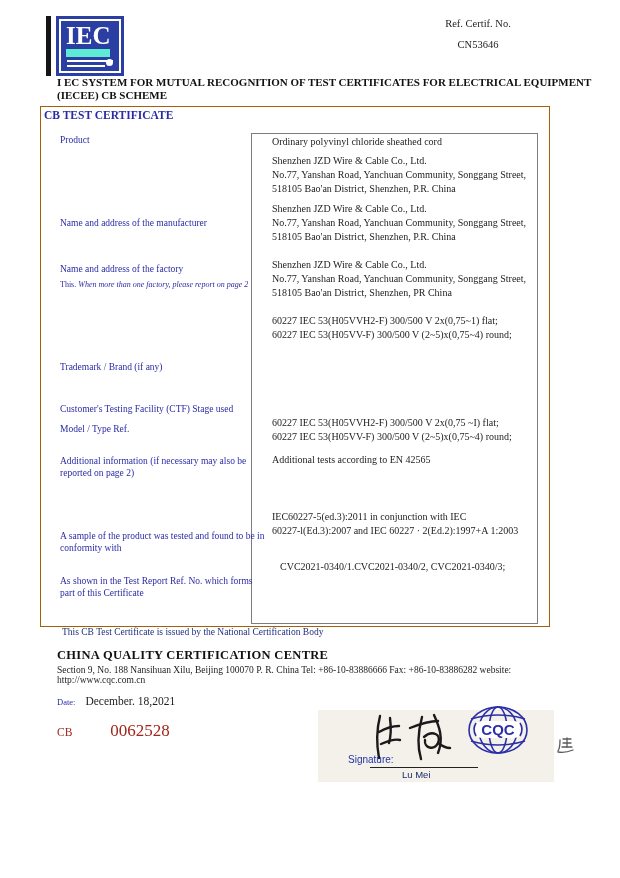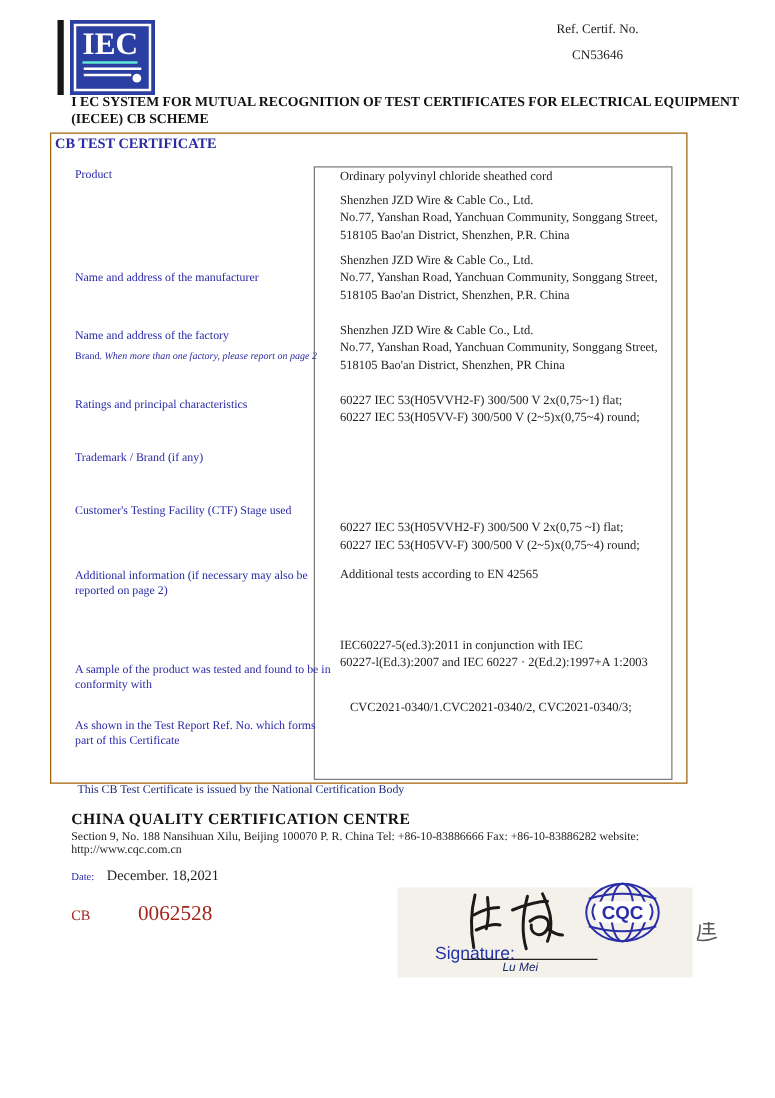--- a/index.html
+++ b/index.html
@@ -18,7 +18,7 @@
   .logo-inner{position:absolute;left:3px;top:3px;right:3px;bottom:3px;border:2px solid #ffffff;}
   .logo-text{
     display:inline-block;color:#ffffff;font-weight:bold;font-size:25px;line-height:25px;
-    margin:2px 0 0 5px;letter-spacing:0px;border-bottom:2px solid #5eead4;padding-bottom:1px;
+    margin:2px 0 0 5px;letter-spacing:0px;border-bottom:8px solid #5eead4;padding-bottom:1px;
   }
   .logo-line{height:2px;background:#ffffff;margin:3px 6px 0 6px;}
   .logo-line.l2{margin-right:14px;}

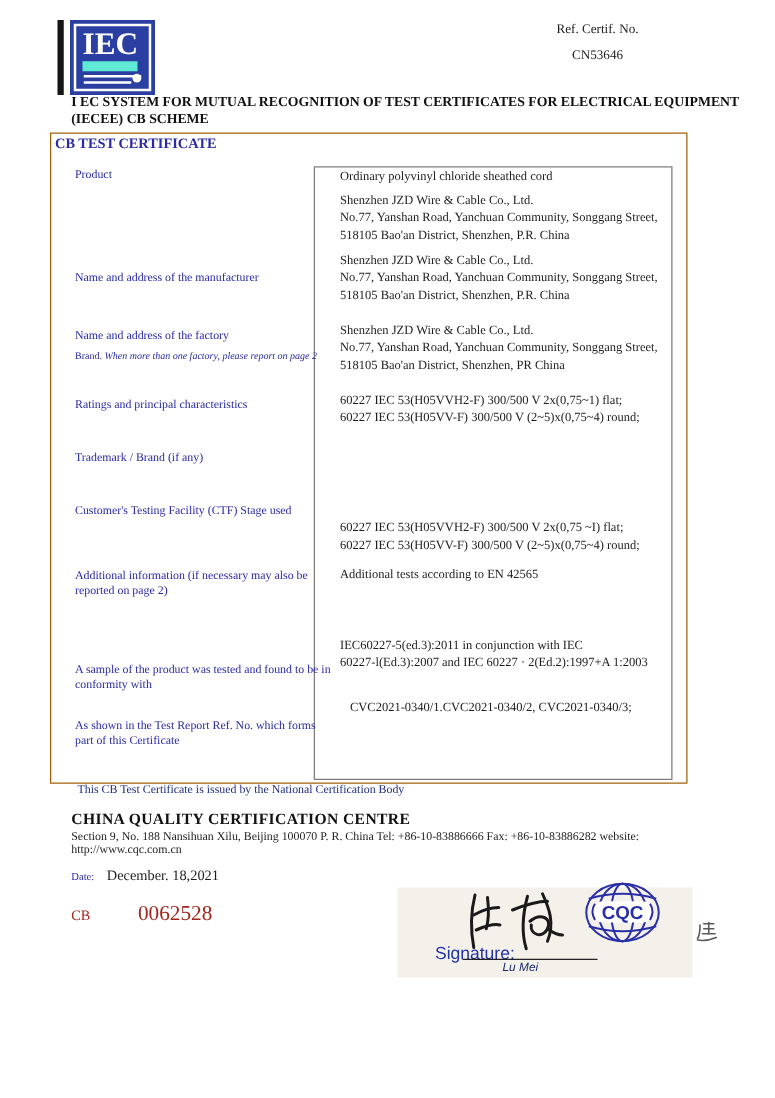--- a/index.html
+++ b/index.html
@@ -106,7 +106,7 @@
   <div class="lbl lbl-manufacturer">Name and address of the manufacturer</div>
   <div class="lbl lbl-factory">Name and address of the factory</div>
   <div class="factory-note">
-    <span>Brand.</span>
+    <span>This.</span>
     <span class="it">When more than one factory, please report on page 2</span>
   </div>
   <div class="lbl lbl-ratings">Ratings and principal characteristics</div>

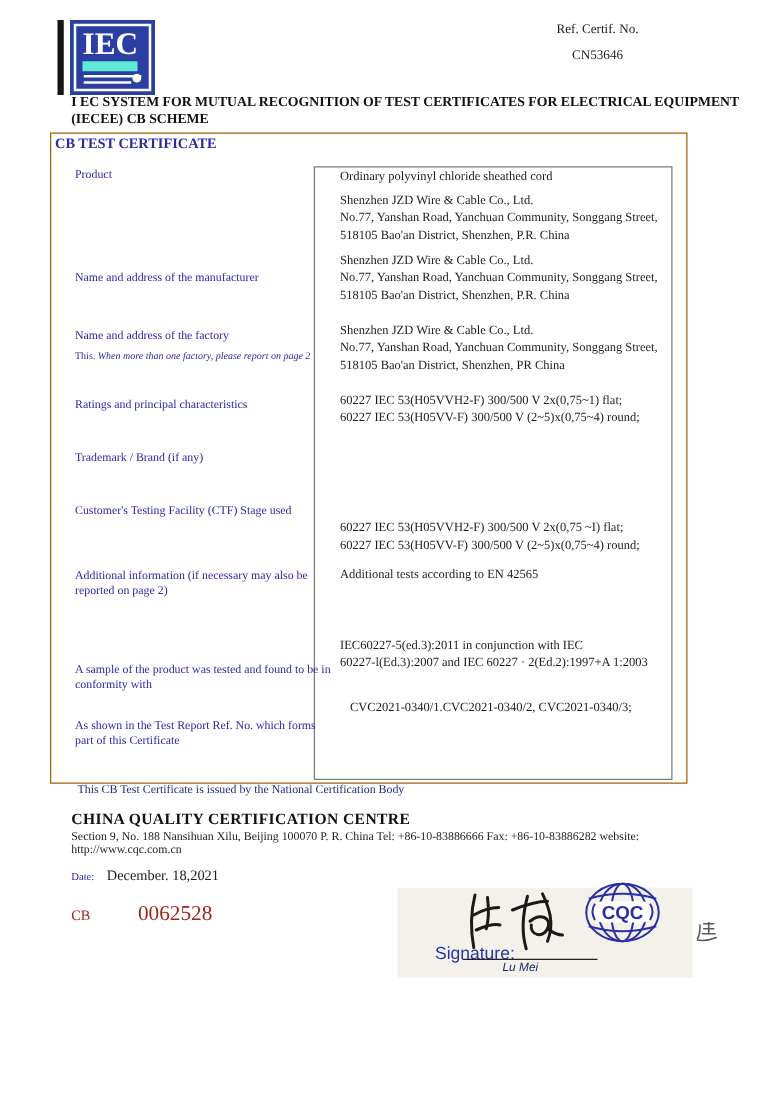--- a/index.html
+++ b/index.html
@@ -109,7 +109,6 @@
     <span>This.</span>
     <span class="it">When more than one factory, please report on page 2</span>
   </div>
-  <div class="lbl lbl-ratings">Ratings and principal characteristics</div>
   <div class="lbl lbl-ctf">Customer's Testing Facility (CTF) Stage used</div>
   <div class="lbl lbl-trademark">Trademark / Brand (if any)</div>
   <div class="lbl lbl-additional">Additional information (if necessary may also be reported on page 2)</div>

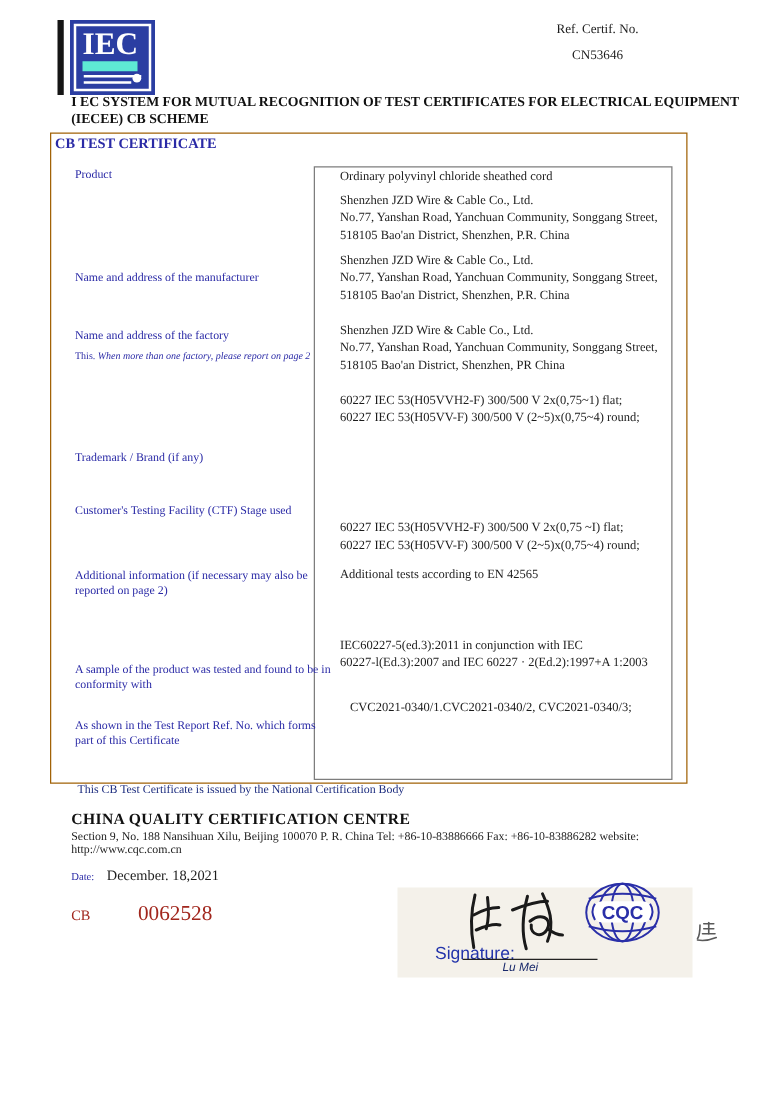--- a/index.html
+++ b/index.html
@@ -111,6 +111,7 @@
   </div>
   <div class="lbl lbl-ctf">Customer's Testing Facility (CTF) Stage used</div>
   <div class="lbl lbl-trademark">Trademark / Brand (if any)</div>
+  <div class="lbl lbl-model">Model / Type Ref.</div>
   <div class="lbl lbl-additional">Additional information (if necessary may also be reported on page 2)</div>
   <div class="lbl lbl-sample">A sample of the product was tested and found to be in conformity with</div>
   <div class="lbl lbl-report">As shown in the Test Report Ref. No. which forms part of this Certificate</div>

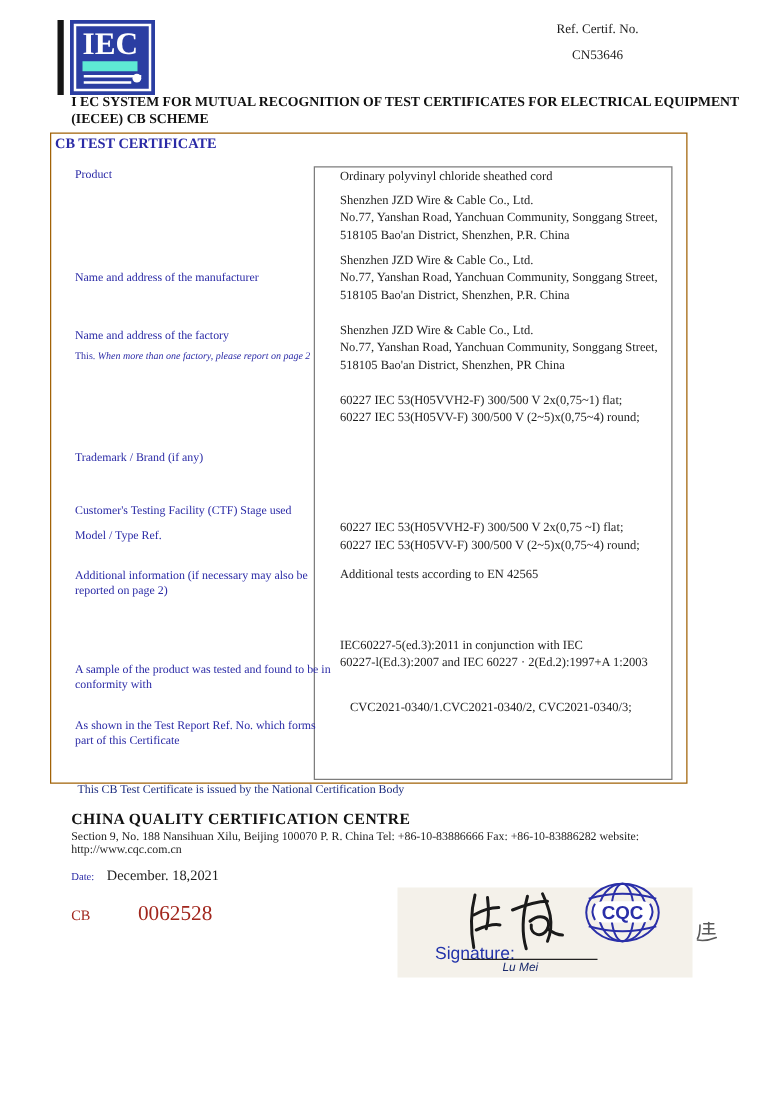--- a/index.html
+++ b/index.html
@@ -67,7 +67,7 @@
   .cb-number{font-size:17px;margin-left:32px;}
   .sig-patch{position:absolute;left:318px;top:710px;width:236px;height:72px;background:#f4f1ea;}
   .sig-strokes{position:absolute;left:48px;top:0px;}
-  .sig-label{position:absolute;left:5px;top:44px;font-size:14px;color:#2233aa;font-family:"Liberation Sans","DejaVu Sans",sans-serif;padding-left:25px;}
+  .sig-label{position:absolute;left:5px;top:44px;font-size:10px;color:#2233aa;font-family:"Liberation Sans","DejaVu Sans",sans-serif;padding-left:25px;}
   .sig-line{position:absolute;left:52px;top:57px;width:108px;height:1px;background:#222222;}
   .sig-name{position:absolute;left:84px;top:59px;font-size:9.5px;color:#1a2a6b;font-family:"Liberation Sans","DejaVu Sans",sans-serif;font-style:italic;}
   .cqc-logo{position:absolute;left:466px;top:704px;}

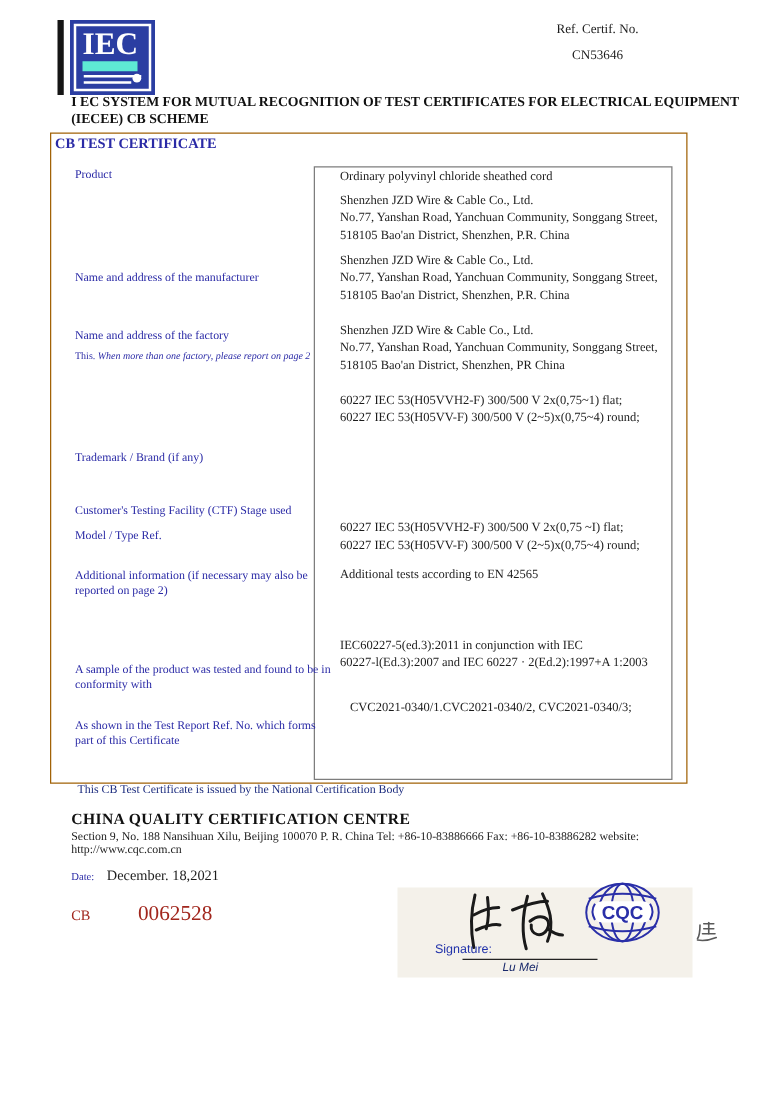--- a/index.html
+++ b/index.html
@@ -69,7 +69,7 @@
   .sig-strokes{position:absolute;left:48px;top:0px;}
   .sig-label{position:absolute;left:5px;top:44px;font-size:10px;color:#2233aa;font-family:"Liberation Sans","DejaVu Sans",sans-serif;padding-left:25px;}
   .sig-line{position:absolute;left:52px;top:57px;width:108px;height:1px;background:#222222;}
-  .sig-name{position:absolute;left:84px;top:59px;font-size:9.5px;color:#1a2a6b;font-family:"Liberation Sans","DejaVu Sans",sans-serif;font-style:italic;}
+  .sig-name{position:absolute;left:84px;top:59px;font-size:9.5px;color:#1a2a6b;font-family:"Liberation Sans","DejaVu Sans",sans-serif;}
   .cqc-logo{position:absolute;left:466px;top:704px;}
   .jian-char{position:absolute;left:556px;top:737px;}
 </style>

